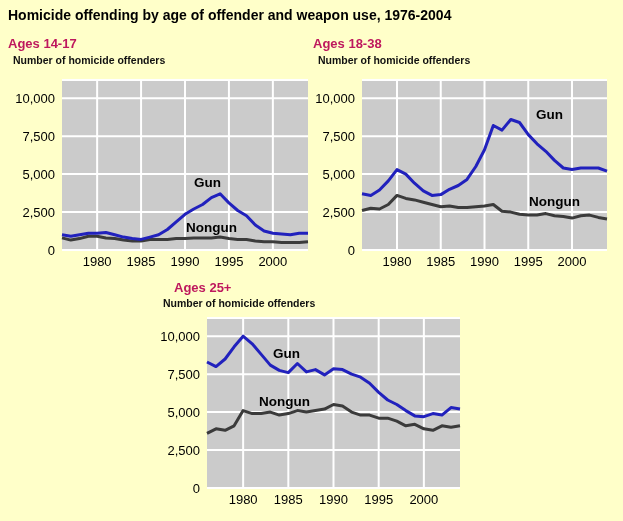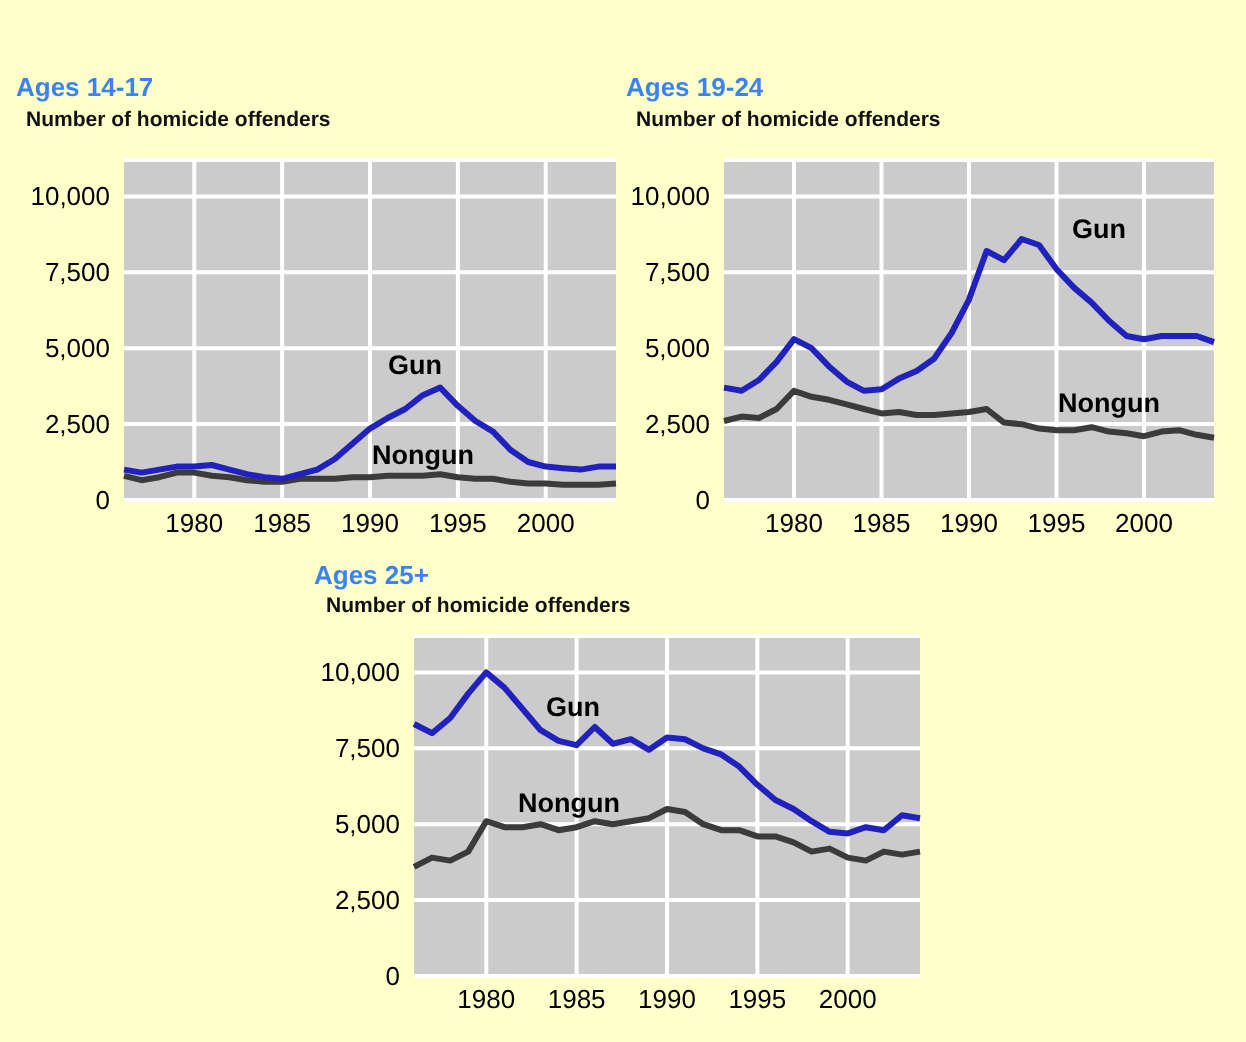--- a/index.html
+++ b/index.html
@@ -39,6 +39,7 @@
 
 <div id="canvas" style="background: rgb(255, 255, 201);">
 
+  <div class="page-title">Homicide offending by age of offender and weapon use, 1976-2004</div>
 
   <div class="panel-heading" id="heading-0">Ages 14-17</div>
   <div class="panel-subtitle" id="subtitle-0">Number of homicide offenders</div>

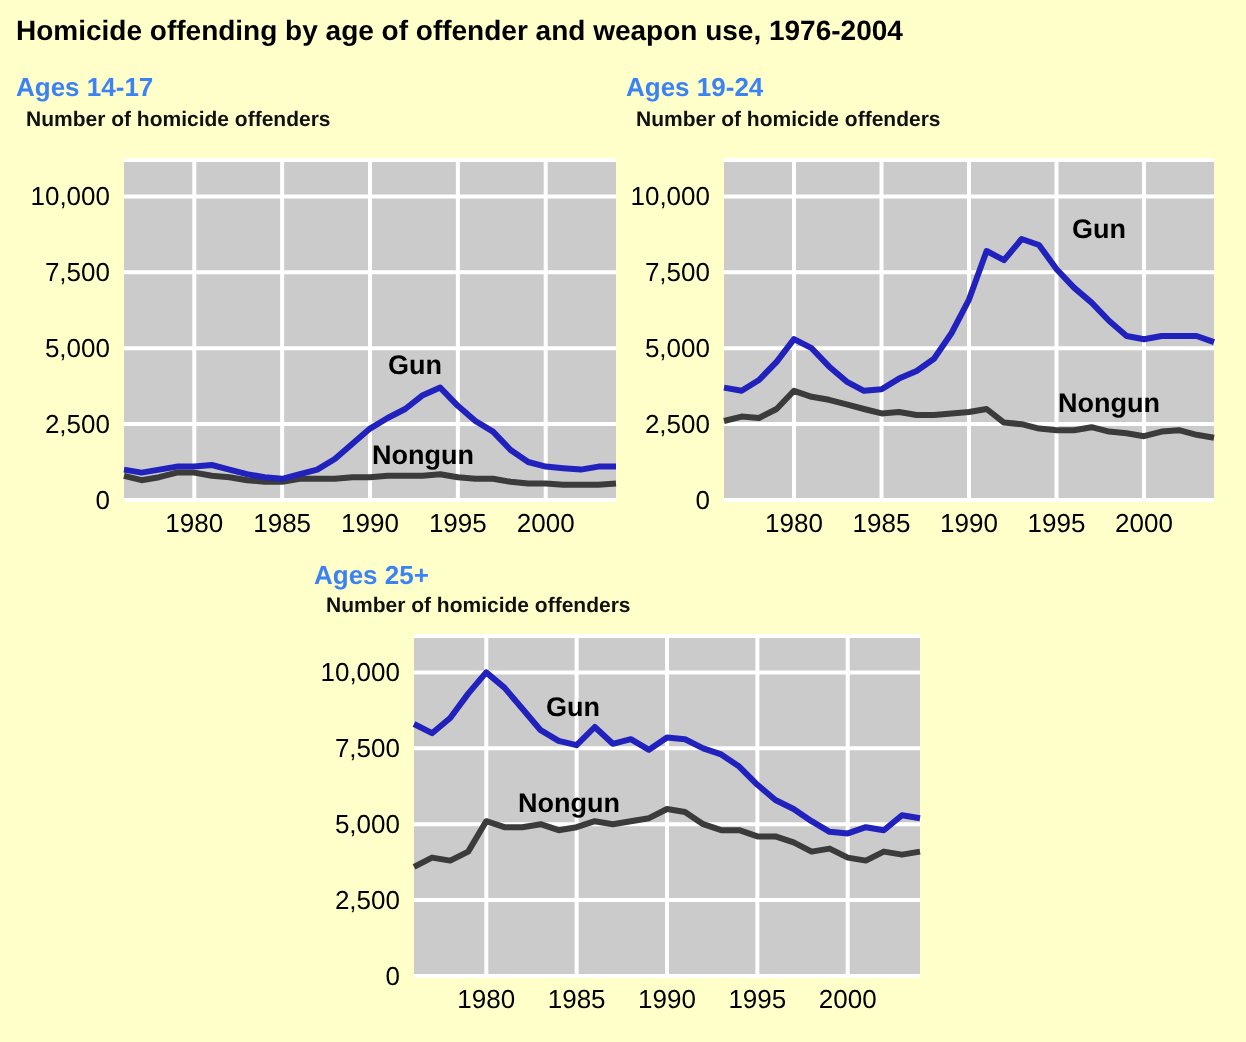--- a/index.html
+++ b/index.html
@@ -17,7 +17,7 @@
   }
   .panel-heading{
     position:absolute;
-    font-size:13px;font-weight:bold;color:#3b82f6;
+    font-size:13px;font-weight:bold;color:#be185d;
   }
   .panel-subtitle{
     position:absolute;

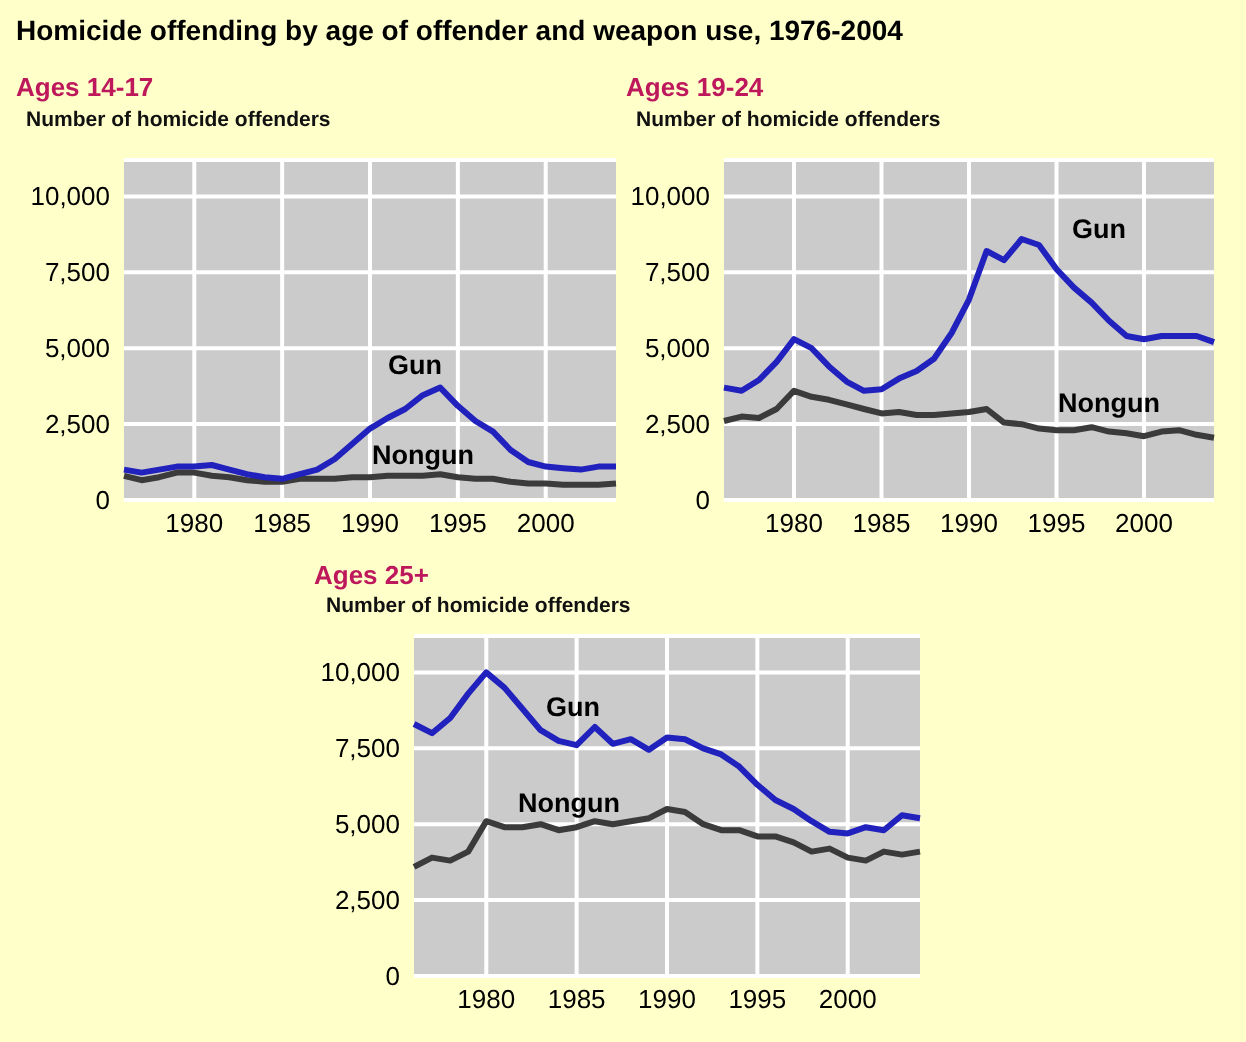--- a/index.html
+++ b/index.html
@@ -72,7 +72,7 @@
       <text x="186" y="157" font-size="13.5" font-weight="bold" fill="#000000">Nongun</text>
     </svg>
 
-  <div class="panel-heading" id="heading-1">Ages 19-24</div>
+  <div class="panel-heading" id="heading-1">Ages 18-38</div>
   <div class="panel-subtitle" id="subtitle-1">Number of homicide offenders</div>
   <svg class="chart" id="chart-1" width="311" height="200">
       <rect x="50" y="5" width="245" height="170" fill="#cbcbcb"></rect>

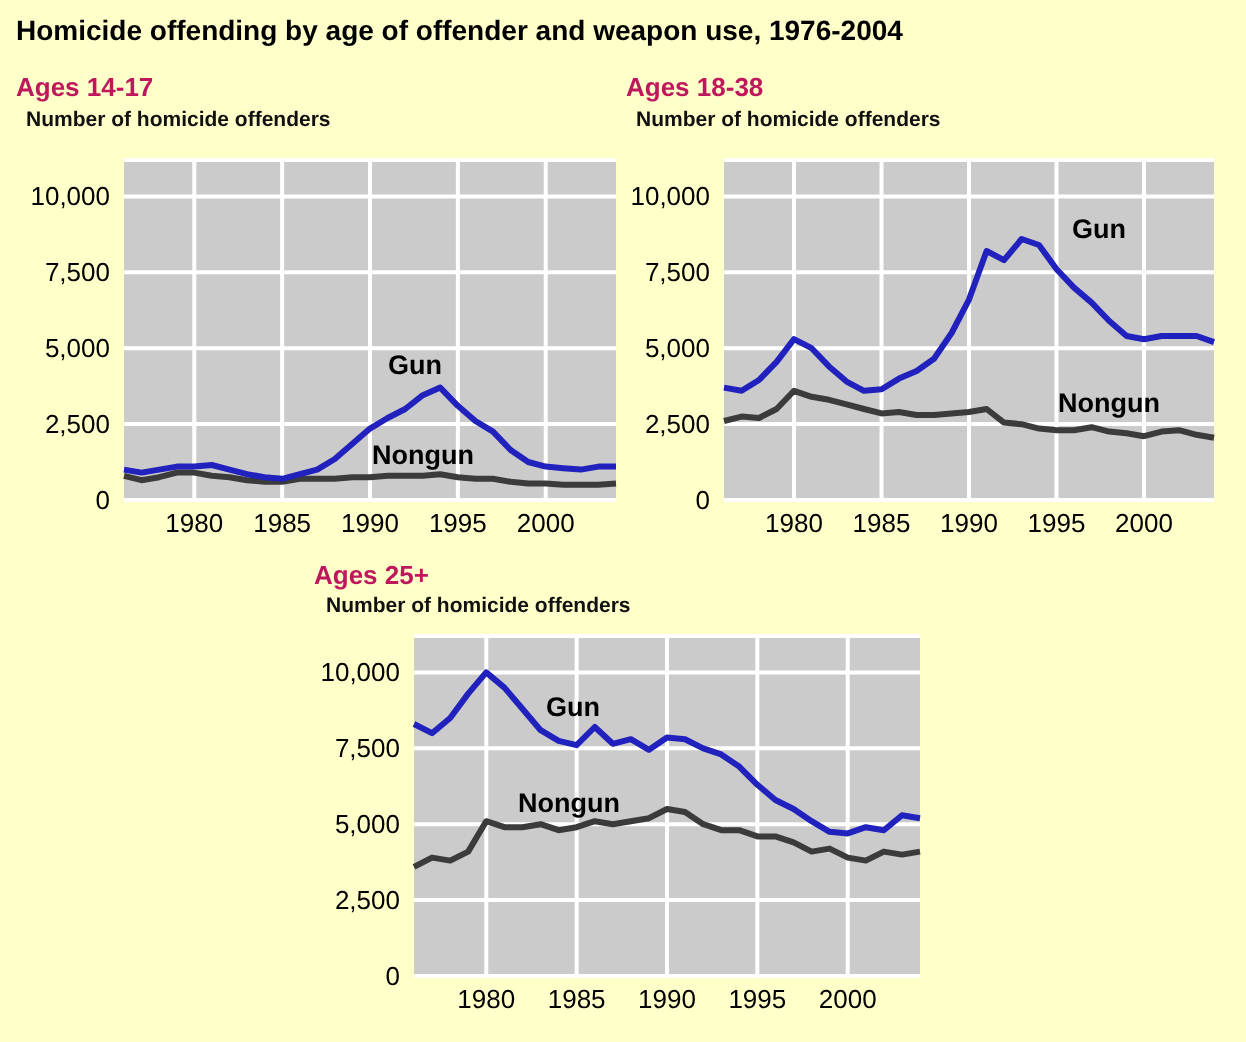--- a/index.html
+++ b/index.html
@@ -27,7 +27,7 @@
   #subtitle-0{left:13px;top:54px;}
   #heading-1{left:313px;top:36px;}
   #subtitle-1{left:318px;top:54px;}
-  #heading-2{left:157px;top:280px;}
+  #heading-2{left:174px;top:280px;}
   #subtitle-2{left:163px;top:297px;}
   svg.chart{position:absolute;display:block;}
   #chart-0{left:0px;top:75px;}

